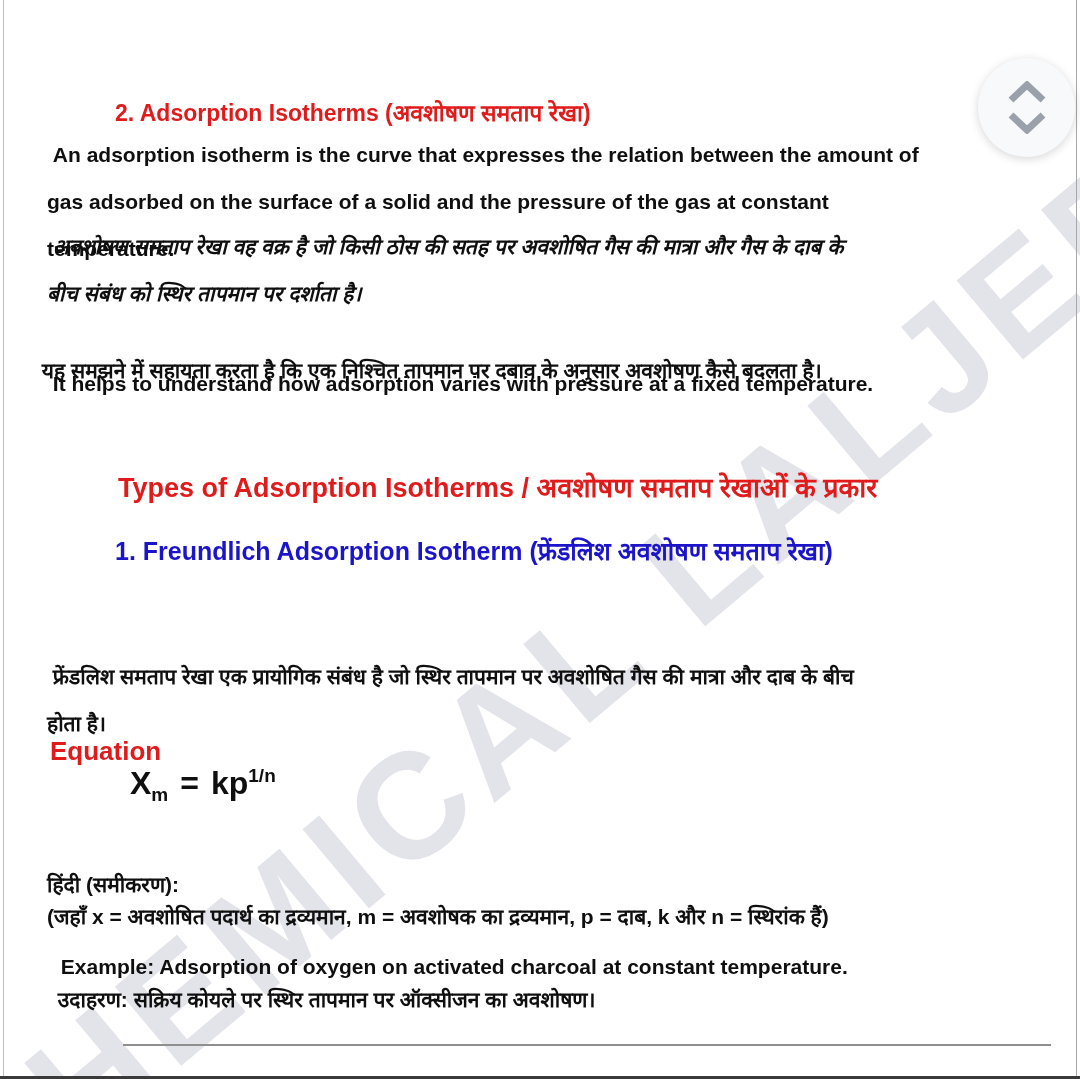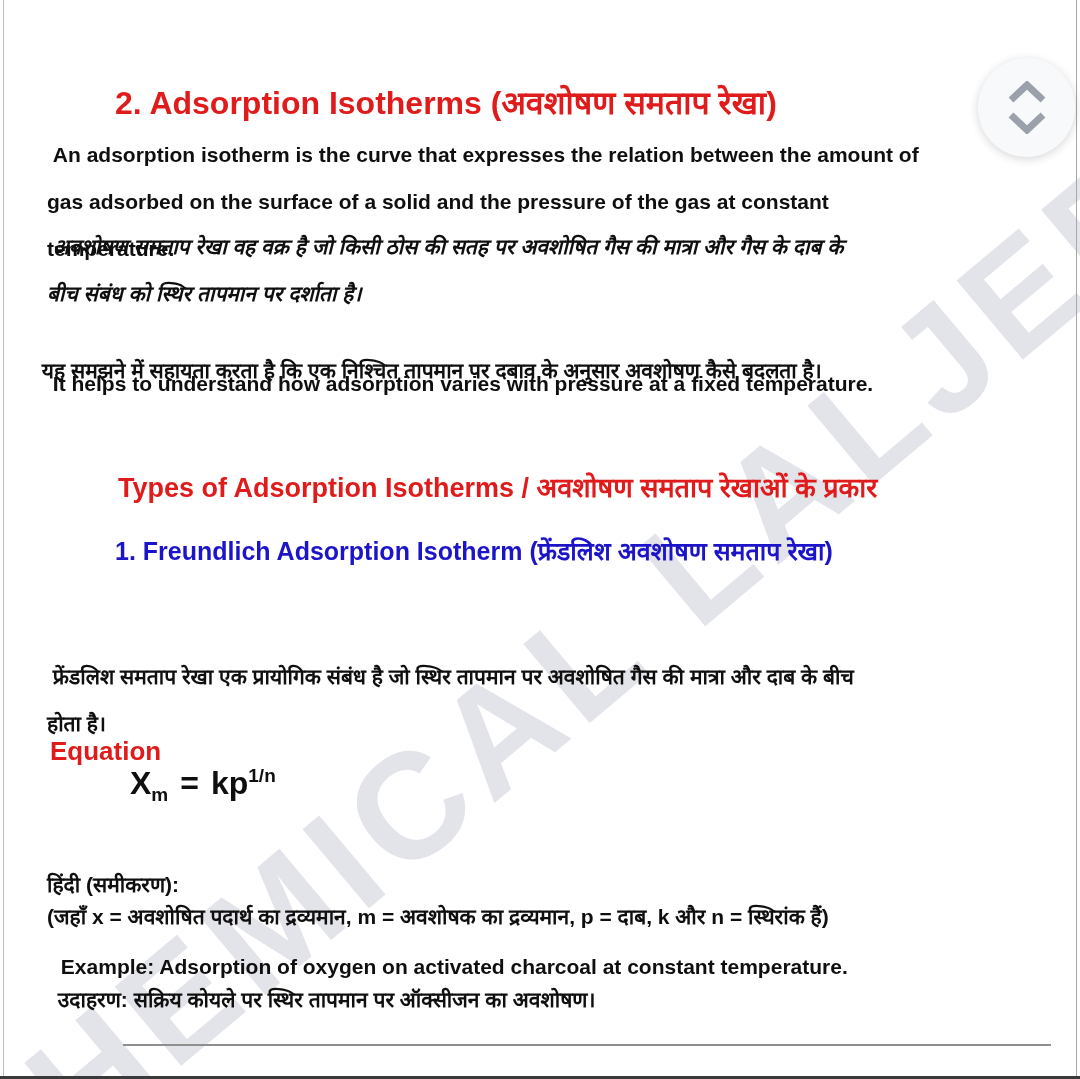--- a/index.html
+++ b/index.html
@@ -31,7 +31,7 @@
   
   .tb{position:absolute;white-space:pre-wrap;z-index:1;}
   .en,.hi{font-size:21px;line-height:47px;}
-  .h-main{left:115px;top:80px;font-size:32px;color:var(--red);}
+  .h-main{left:115px;top:96px;font-size:23px;color:var(--red);}
   .intro-en{left:47px;top:131px;}
   .intro-hi{left:47px;top:223px;font-style:italic;}
   .helps-en{left:47px;top:316px;margin-top:44px;}

